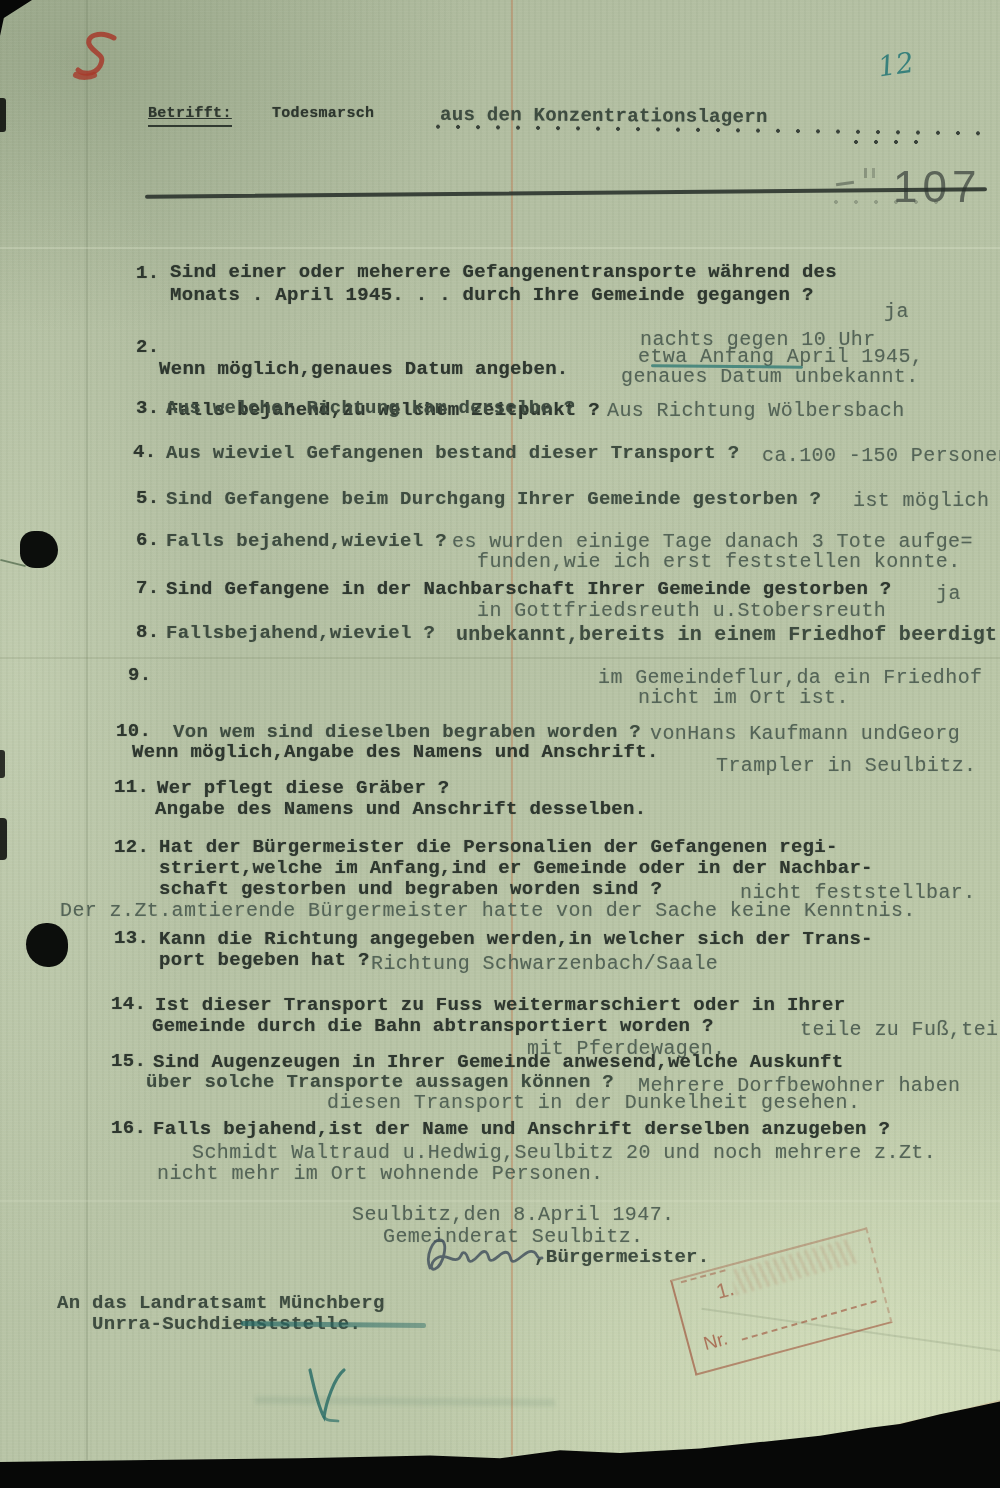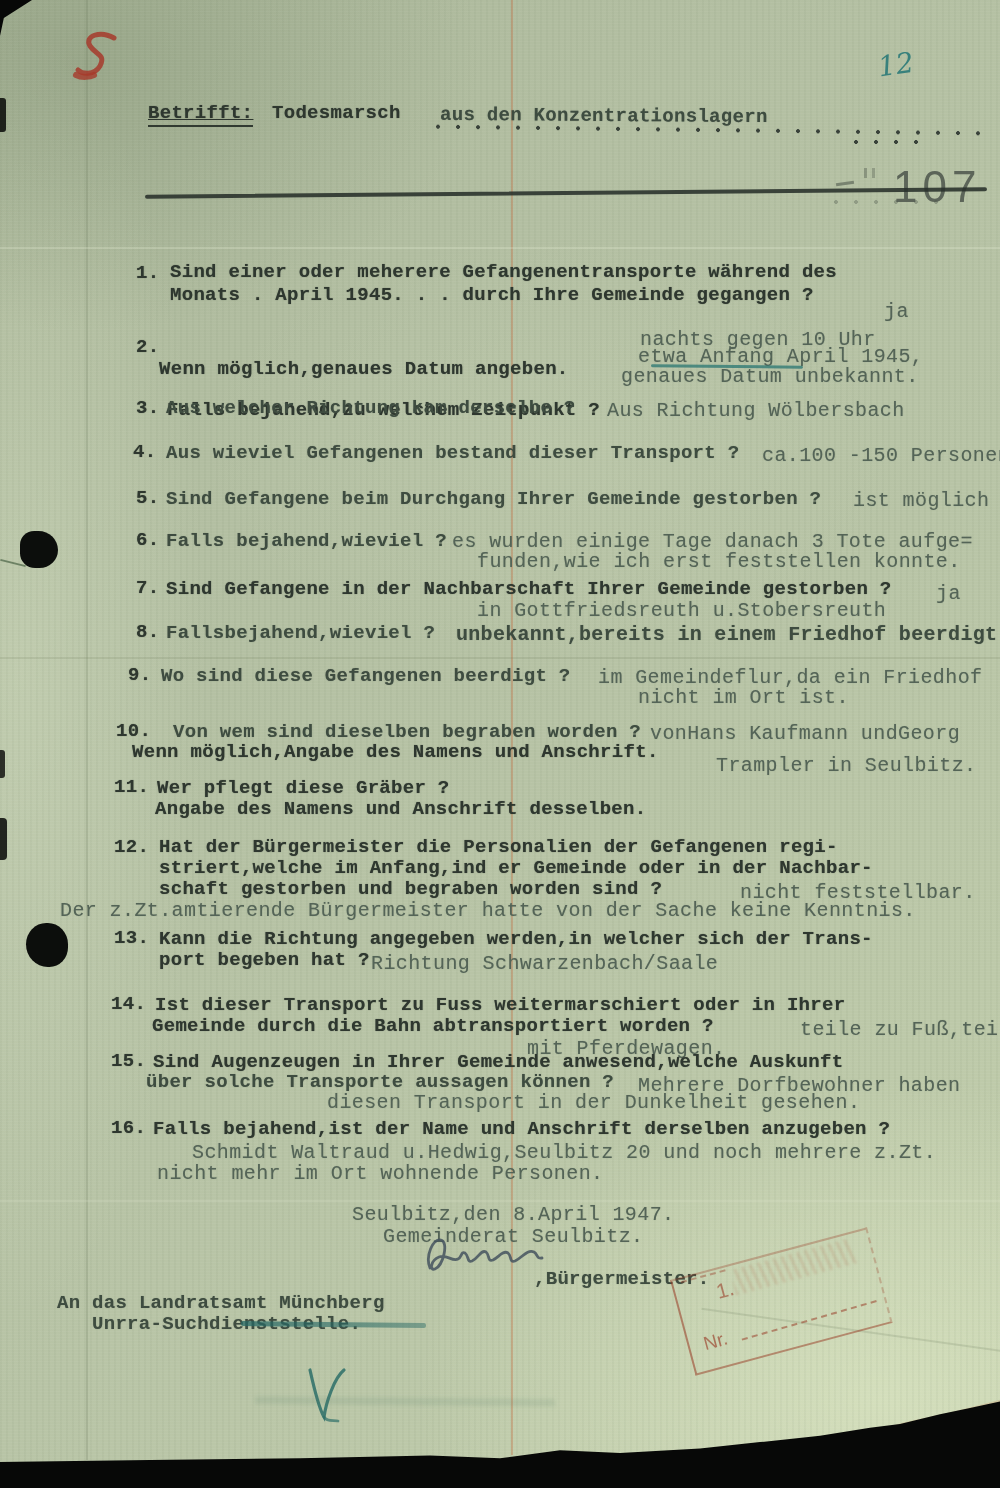--- a/index.html
+++ b/index.html
@@ -23,7 +23,7 @@
   .dark{color:#2e372f;font-weight:bold;text-shadow:0 0 1px rgba(40,50,42,.6);}
   .mid{color:#3e4c40;font-weight:bold;text-shadow:0 0 1px rgba(62,76,64,.4);}
   .faint{color:#546457;font-size:20px;letter-spacing:0.4px;text-shadow:0 0 1px rgba(84,100,87,.35);}
-  .hdr{font-size:19px;}
+  .hdr{font-size:15px;}
   .ul{border-bottom:2.5px solid #313a31;padding-bottom:1px;text-decoration:underline;}
   .pstamp{position:absolute;font-family:"Liberation Sans",sans-serif;font-size:44px;
       color:#4d554c;letter-spacing:5px;opacity:.85;}

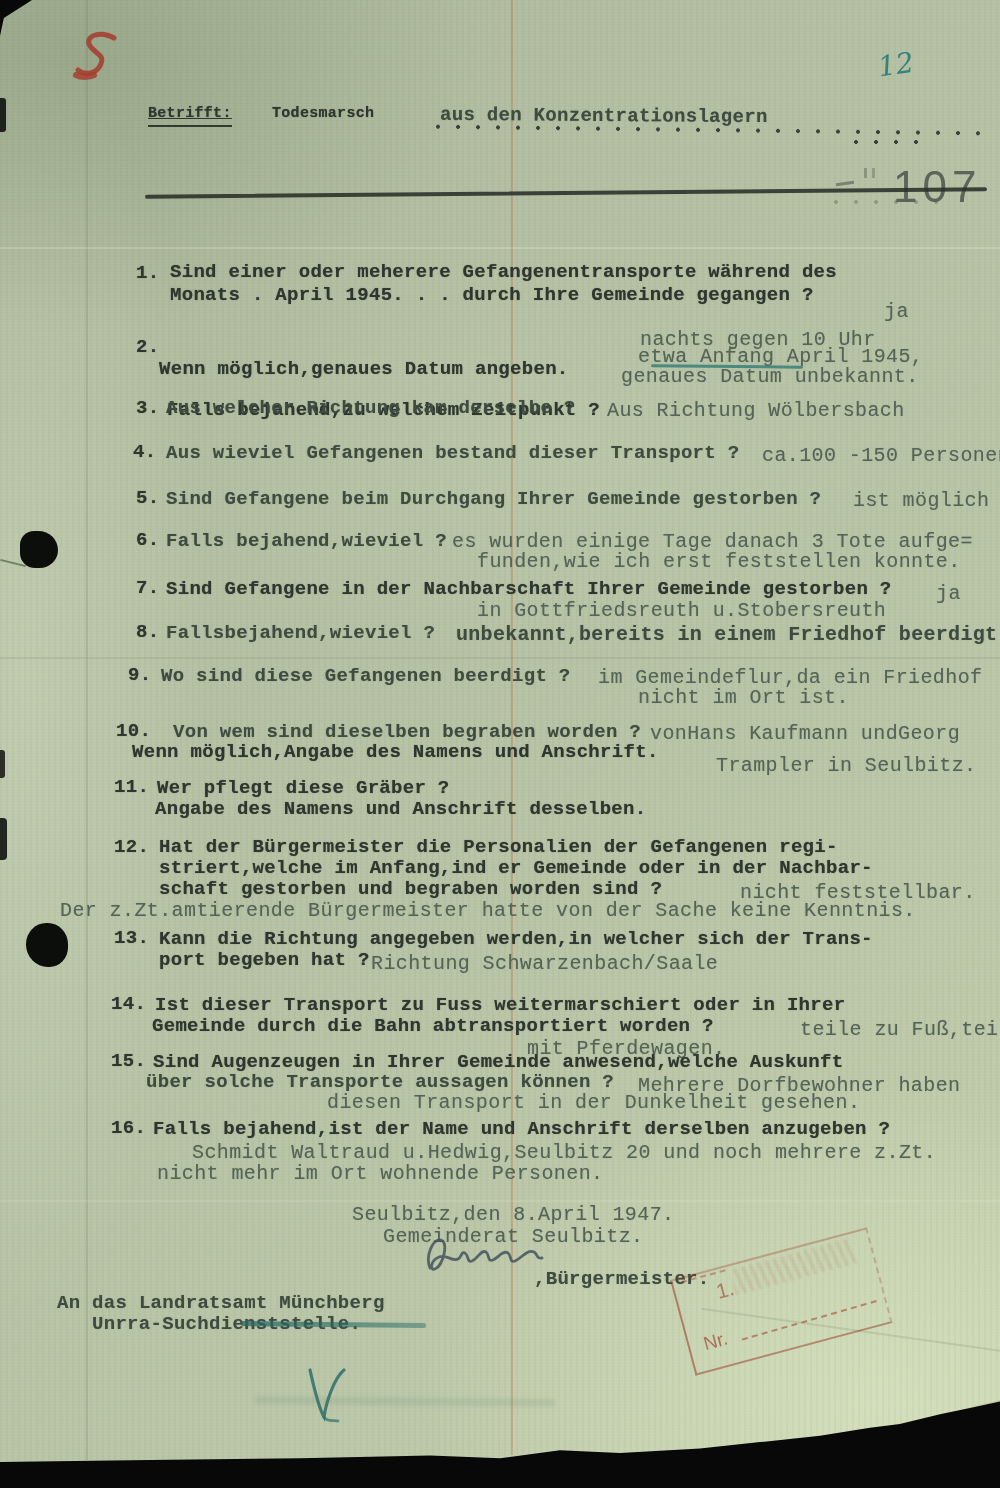--- a/index.html
+++ b/index.html
@@ -122,7 +122,6 @@
   <div class="tl mid" style="left:456px;top:624px;font-size:20px;">unbekannt,bereits in einem Friedhof beerdigt</div>
 
   <div class="tl dark" style="left:128px;top:665px;">9.</div>
-  <div class="tl mid" style="left:161px;top:666px;">Wo sind diese Gefangenen beerdigt ?</div>
   <div class="tl faint" style="left:598px;top:667px;">im Gemeindeflur,da ein Friedhof</div>
   <div class="tl faint" style="left:638px;top:687px;">nicht im Ort ist.</div>
 

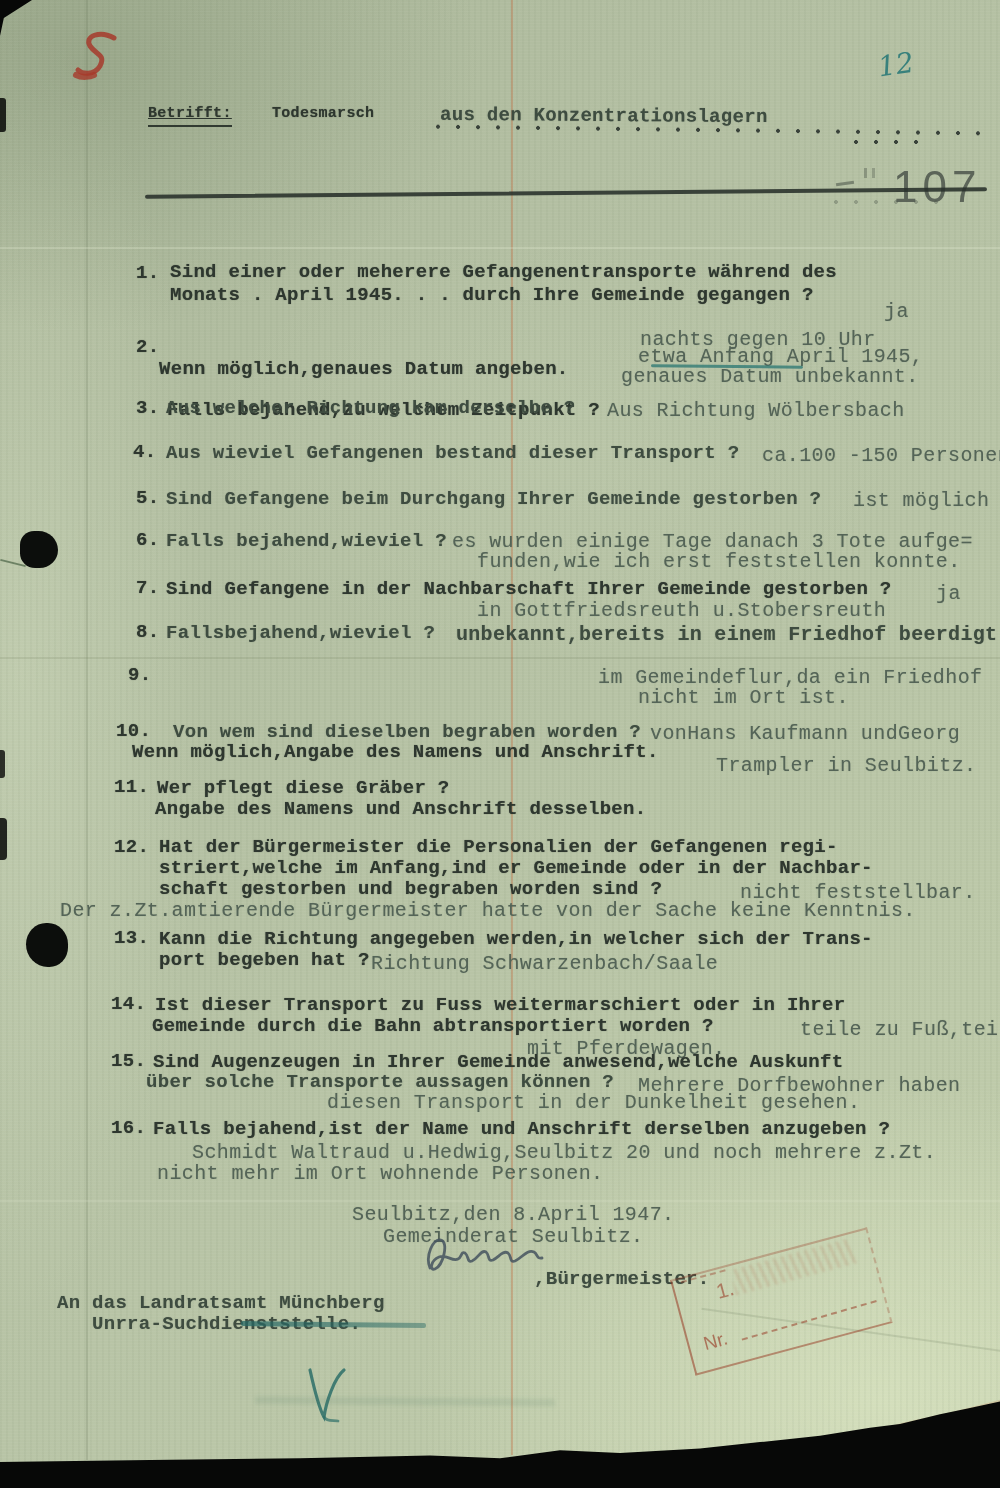--- a/index.html
+++ b/index.html
@@ -169,7 +169,7 @@
   <svg style="left:422px;top:1230px" width="130" height="50" viewBox="0 0 130 50">
     <path d="M8,38 C3,26 11,8 19,10 C27,12 21,36 13,39 C7,41 9,30 17,27 C25,24 30,32 36,29 C40,27 39,21 43,23 C47,26 45,33 50,31 C57,28 59,19 64,22 C68,25 65,32 71,30 C77,27 81,20 86,23 C90,26 87,33 93,31 C100,28 105,19 112,22 C116,24 114,29 120,28" fill="none" stroke="#45545f" stroke-width="2.8" stroke-linecap="round" opacity="0.85"></path>
   </svg>
-  <div class="tl mid" style="left:534px;top:1247px;margin-top:22px;">,Bürgermeister.</div>
+  <div class="tl mid" style="left:534px;top:1247px;">,Bürgermeister.</div>
 
   <div class="tl mid" style="left:57px;top:1293px;">An das Landratsamt Münchberg</div>
   <div class="tl mid" style="left:92px;top:1314px;">Unrra-Suchdienststelle.</div>

